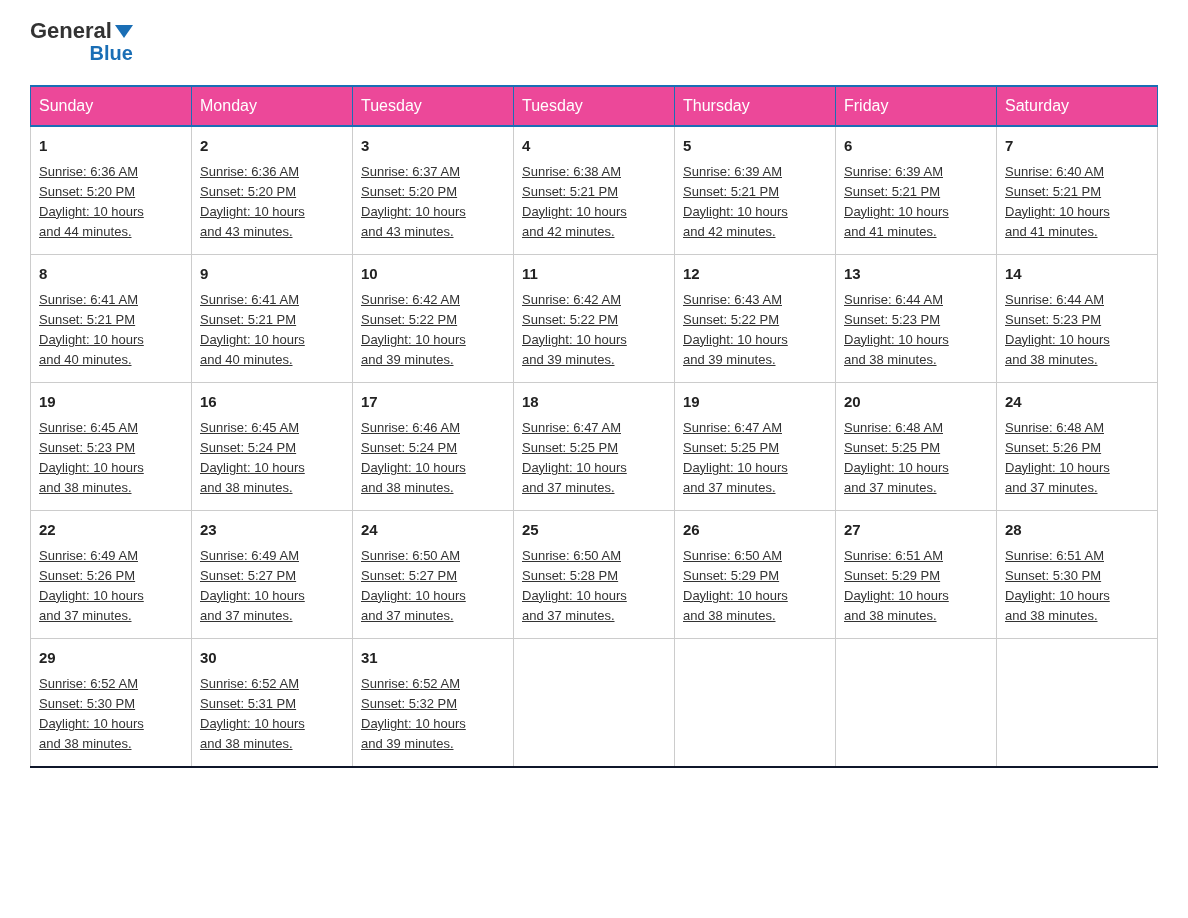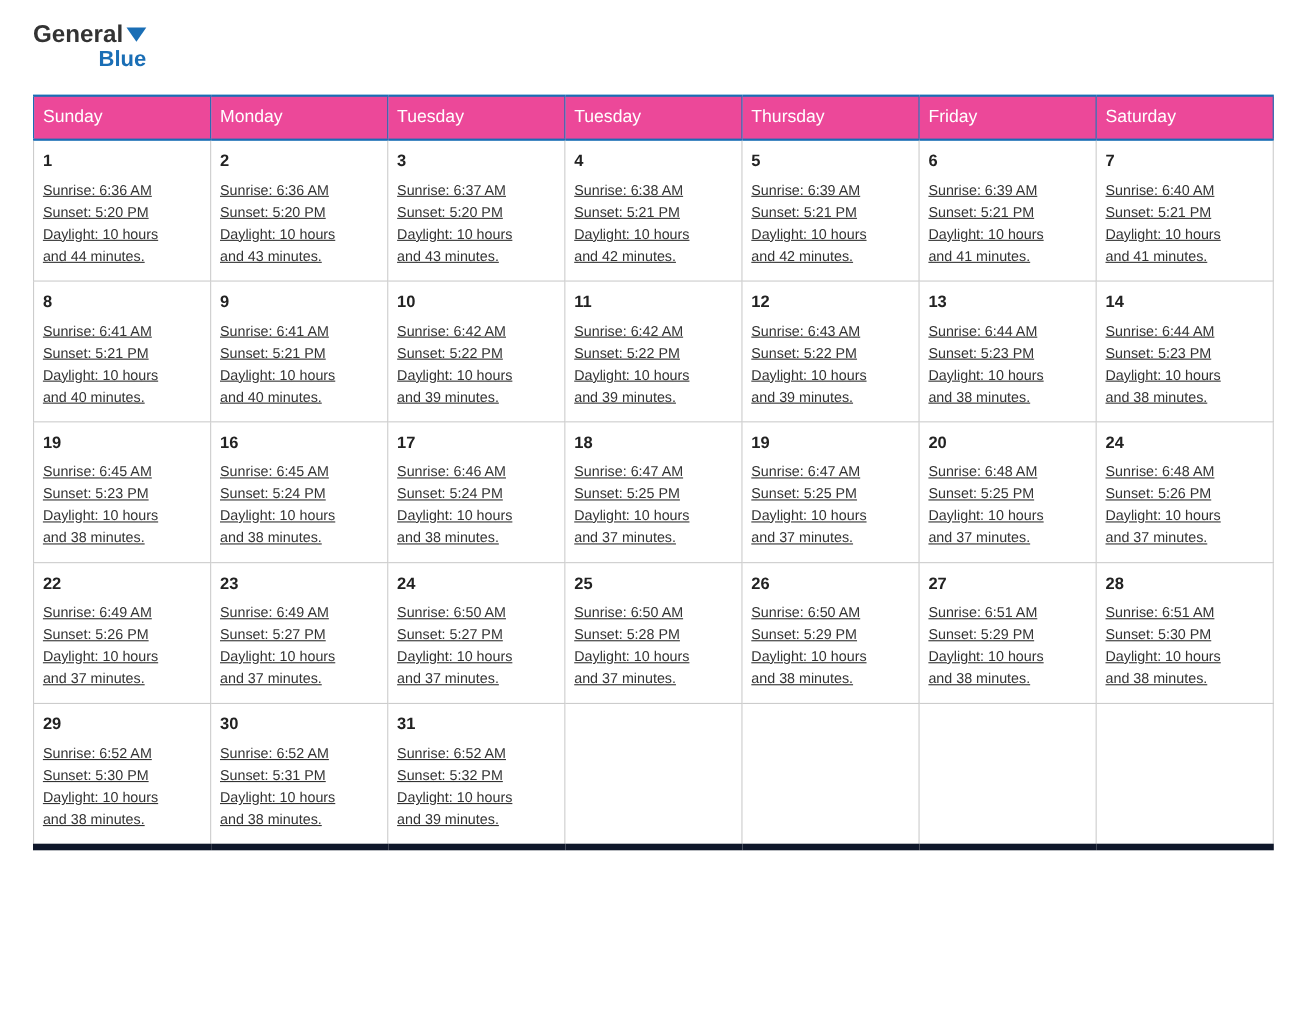--- a/index.html
+++ b/index.html
@@ -86,7 +86,7 @@
       background: #fff;
     }
     .calendar tr:last-child td {
-      border-bottom: 6px solid #0f172a;
+      border-bottom: 2px solid #0f172a;
     }
     .calendar thead tr th {
       border-top: 2px solid #1a6eb5;

